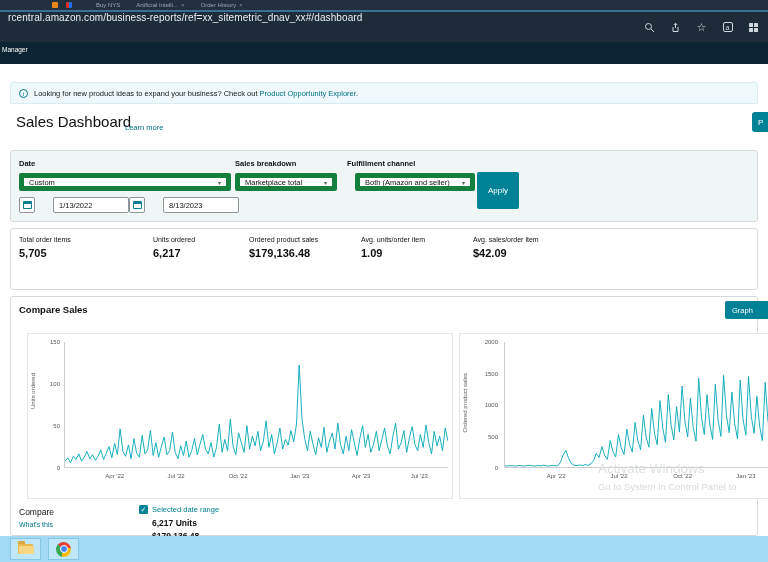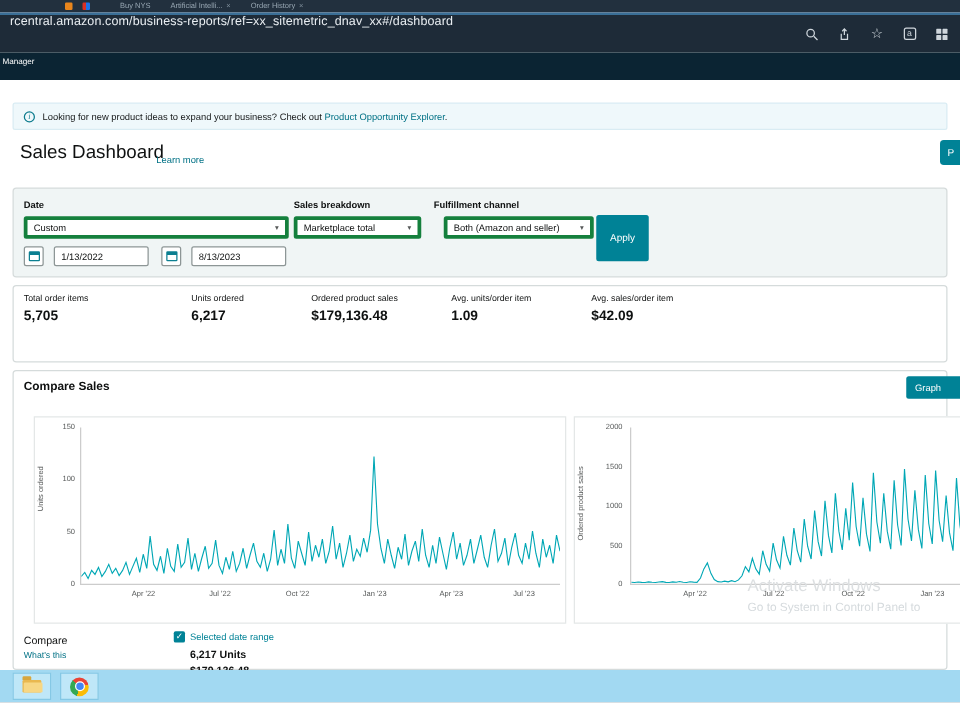--- a/index.html
+++ b/index.html
@@ -41,7 +41,7 @@
   .filters{position:absolute;left:10px;right:10px;top:150px;height:72px;background:#f0f5f5;border:1px solid #d5dbdb;border-radius:3px;font-size:7.5px;color:#0f1111}
   .f-label{position:absolute;top:8px;font-weight:bold;font-size:7.5px}
   .lbl-date{left:8px}.lbl-breakdown{left:224px}.lbl-channel{left:336px}
-  .sel{position:absolute;top:22px;height:18px;background:#fff;border:3px solid #15803d;border-radius:2px;display:flex;align-items:center;padding:4px 5px;cursor:pointer}
+  .sel{position:absolute;top:22px;height:18px;background:#fff;border:5px solid #15803d;border-radius:2px;display:flex;align-items:center;padding:4px 5px;cursor:pointer}
   .sel .chev{margin-left:auto;color:#565959;font-size:6px;padding-left:6px}
   .sel-date{left:8px;width:212px}
   .sel-breakdown{left:224px;width:102px}

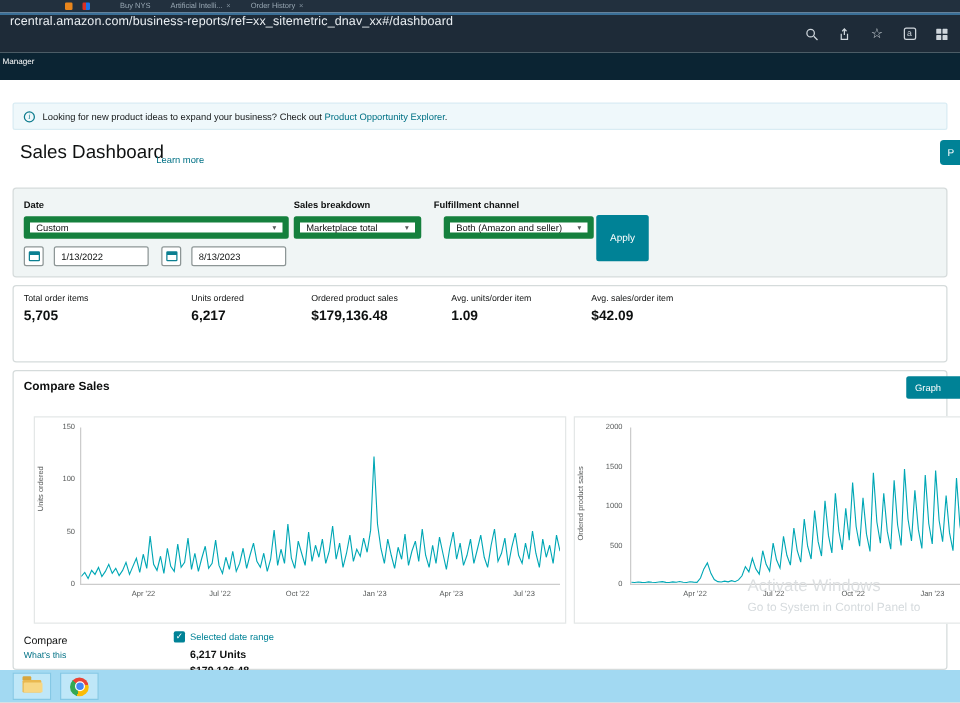--- a/index.html
+++ b/index.html
@@ -47,7 +47,7 @@
   .sel-breakdown{left:224px;width:102px}
   .sel-channel{left:344px;width:120px}
   .apply-btn{position:absolute;left:466px;top:21px;height:37px;padding:0 11px;background:#008296;color:#fff;border:none;border-radius:2px;font-size:8px;cursor:pointer}
-  .date-group{position:absolute;top:46px;display:flex;align-items:center;gap:8px}
+  .date-group{position:absolute;top:46px;display:flex;align-items:center;gap:18px}
   .dg-start{left:8px}.dg-end{left:118px}
   .cal-btn{width:16px;height:16px;border:1px solid #8d9696;background:#fff;border-radius:2px;display:flex;align-items:center;justify-content:center;cursor:pointer}
   .cal-glyph{width:9px;height:8px;border:1px solid #0b7f91;border-top-width:3px;border-radius:1px}

